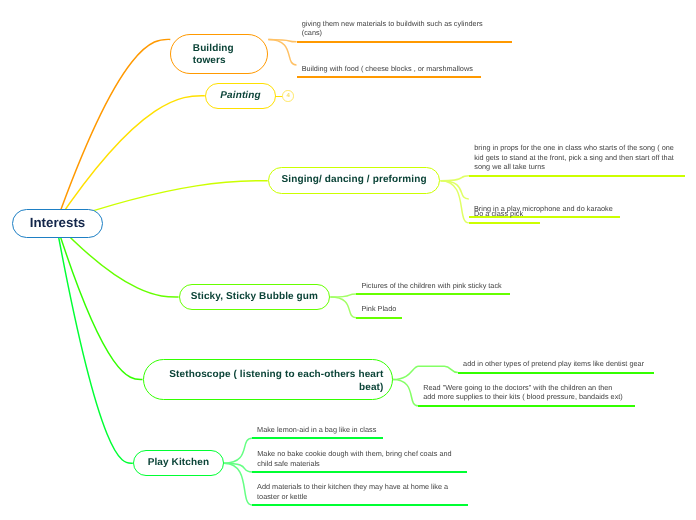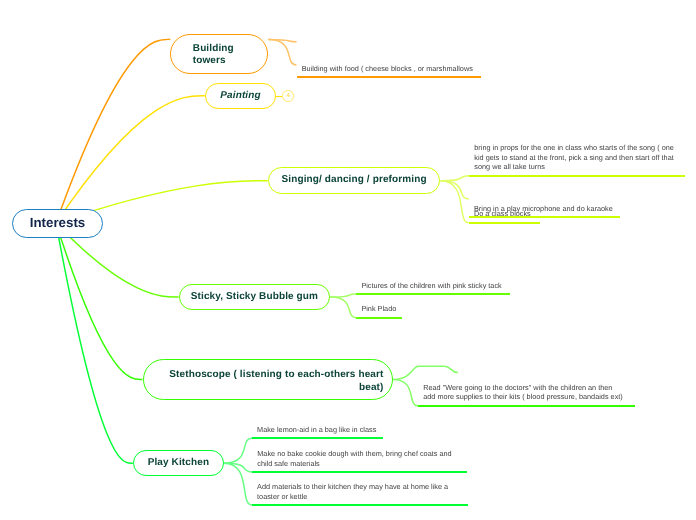--- a/index.html
+++ b/index.html
@@ -112,6 +112,10 @@
     <span>4</span>
   </div>
 
+  <div class="leaf" style="left:296.6px;top:18.6px;width:215.0px;">
+    <span class="txt" style="max-width:190px">giving them new materials to buildwith such as cylinders (cans)</span>
+    <span class="rule" style="background:#ff9900"></span>
+  </div>
   <div class="leaf nowrap" style="left:296.5px;top:51.5px;width:184.1px;margin-top:12px;">
     <span class="txt">Building with food ( cheese blocks , or marshmallows</span>
     <span class="rule" style="background:#ff9900"></span>

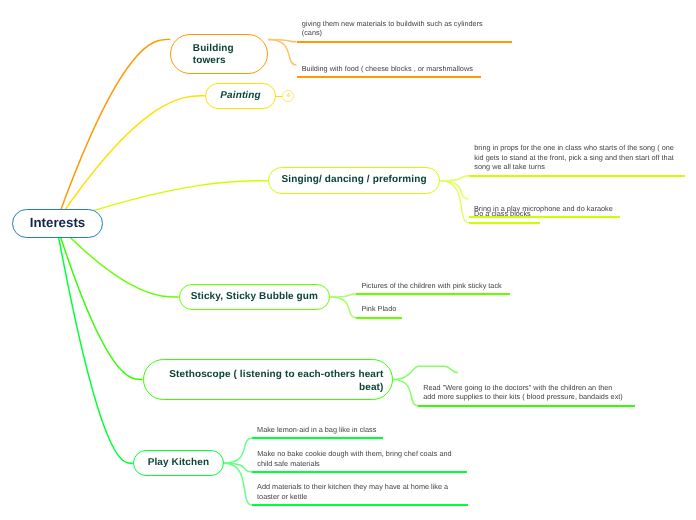--- a/index.html
+++ b/index.html
@@ -130,7 +130,7 @@
     <span class="rule" style="background:#ccff00"></span>
   </div>
   <div class="leaf nowrap" style="left:468.8px;top:209.4px;width:70.8px;">
-    <span class="txt">Do a class blocks</span>
+    <span class="txt">Do a class pick</span>
     <span class="rule" style="background:#ccff00"></span>
   </div>
 

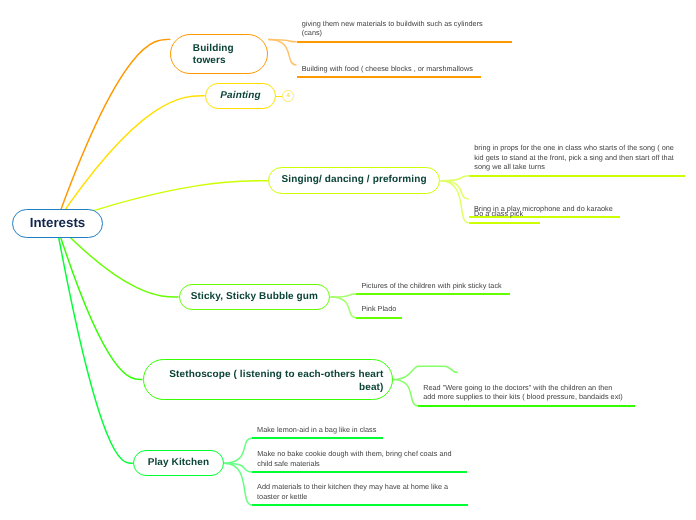--- a/index.html
+++ b/index.html
@@ -143,6 +143,10 @@
     <span class="rule" style="background:#66ff00"></span>
   </div>
 
+  <div class="leaf nowrap" style="left:457.9px;top:359.3px;width:195.8px;">
+    <span class="txt">add in other types of pretend play items like dentist gear</span>
+    <span class="rule" style="background:#33ff00"></span>
+  </div>
   <div class="leaf" style="left:418.0px;top:382.7px;width:217.4px;">
     <span class="txt" style="max-width:202px">Read  "Were going to the doctors" with the children an then add more supplies to their kits ( blood pressure, bandaids ext)</span>
     <span class="rule" style="background:#33ff00"></span>

